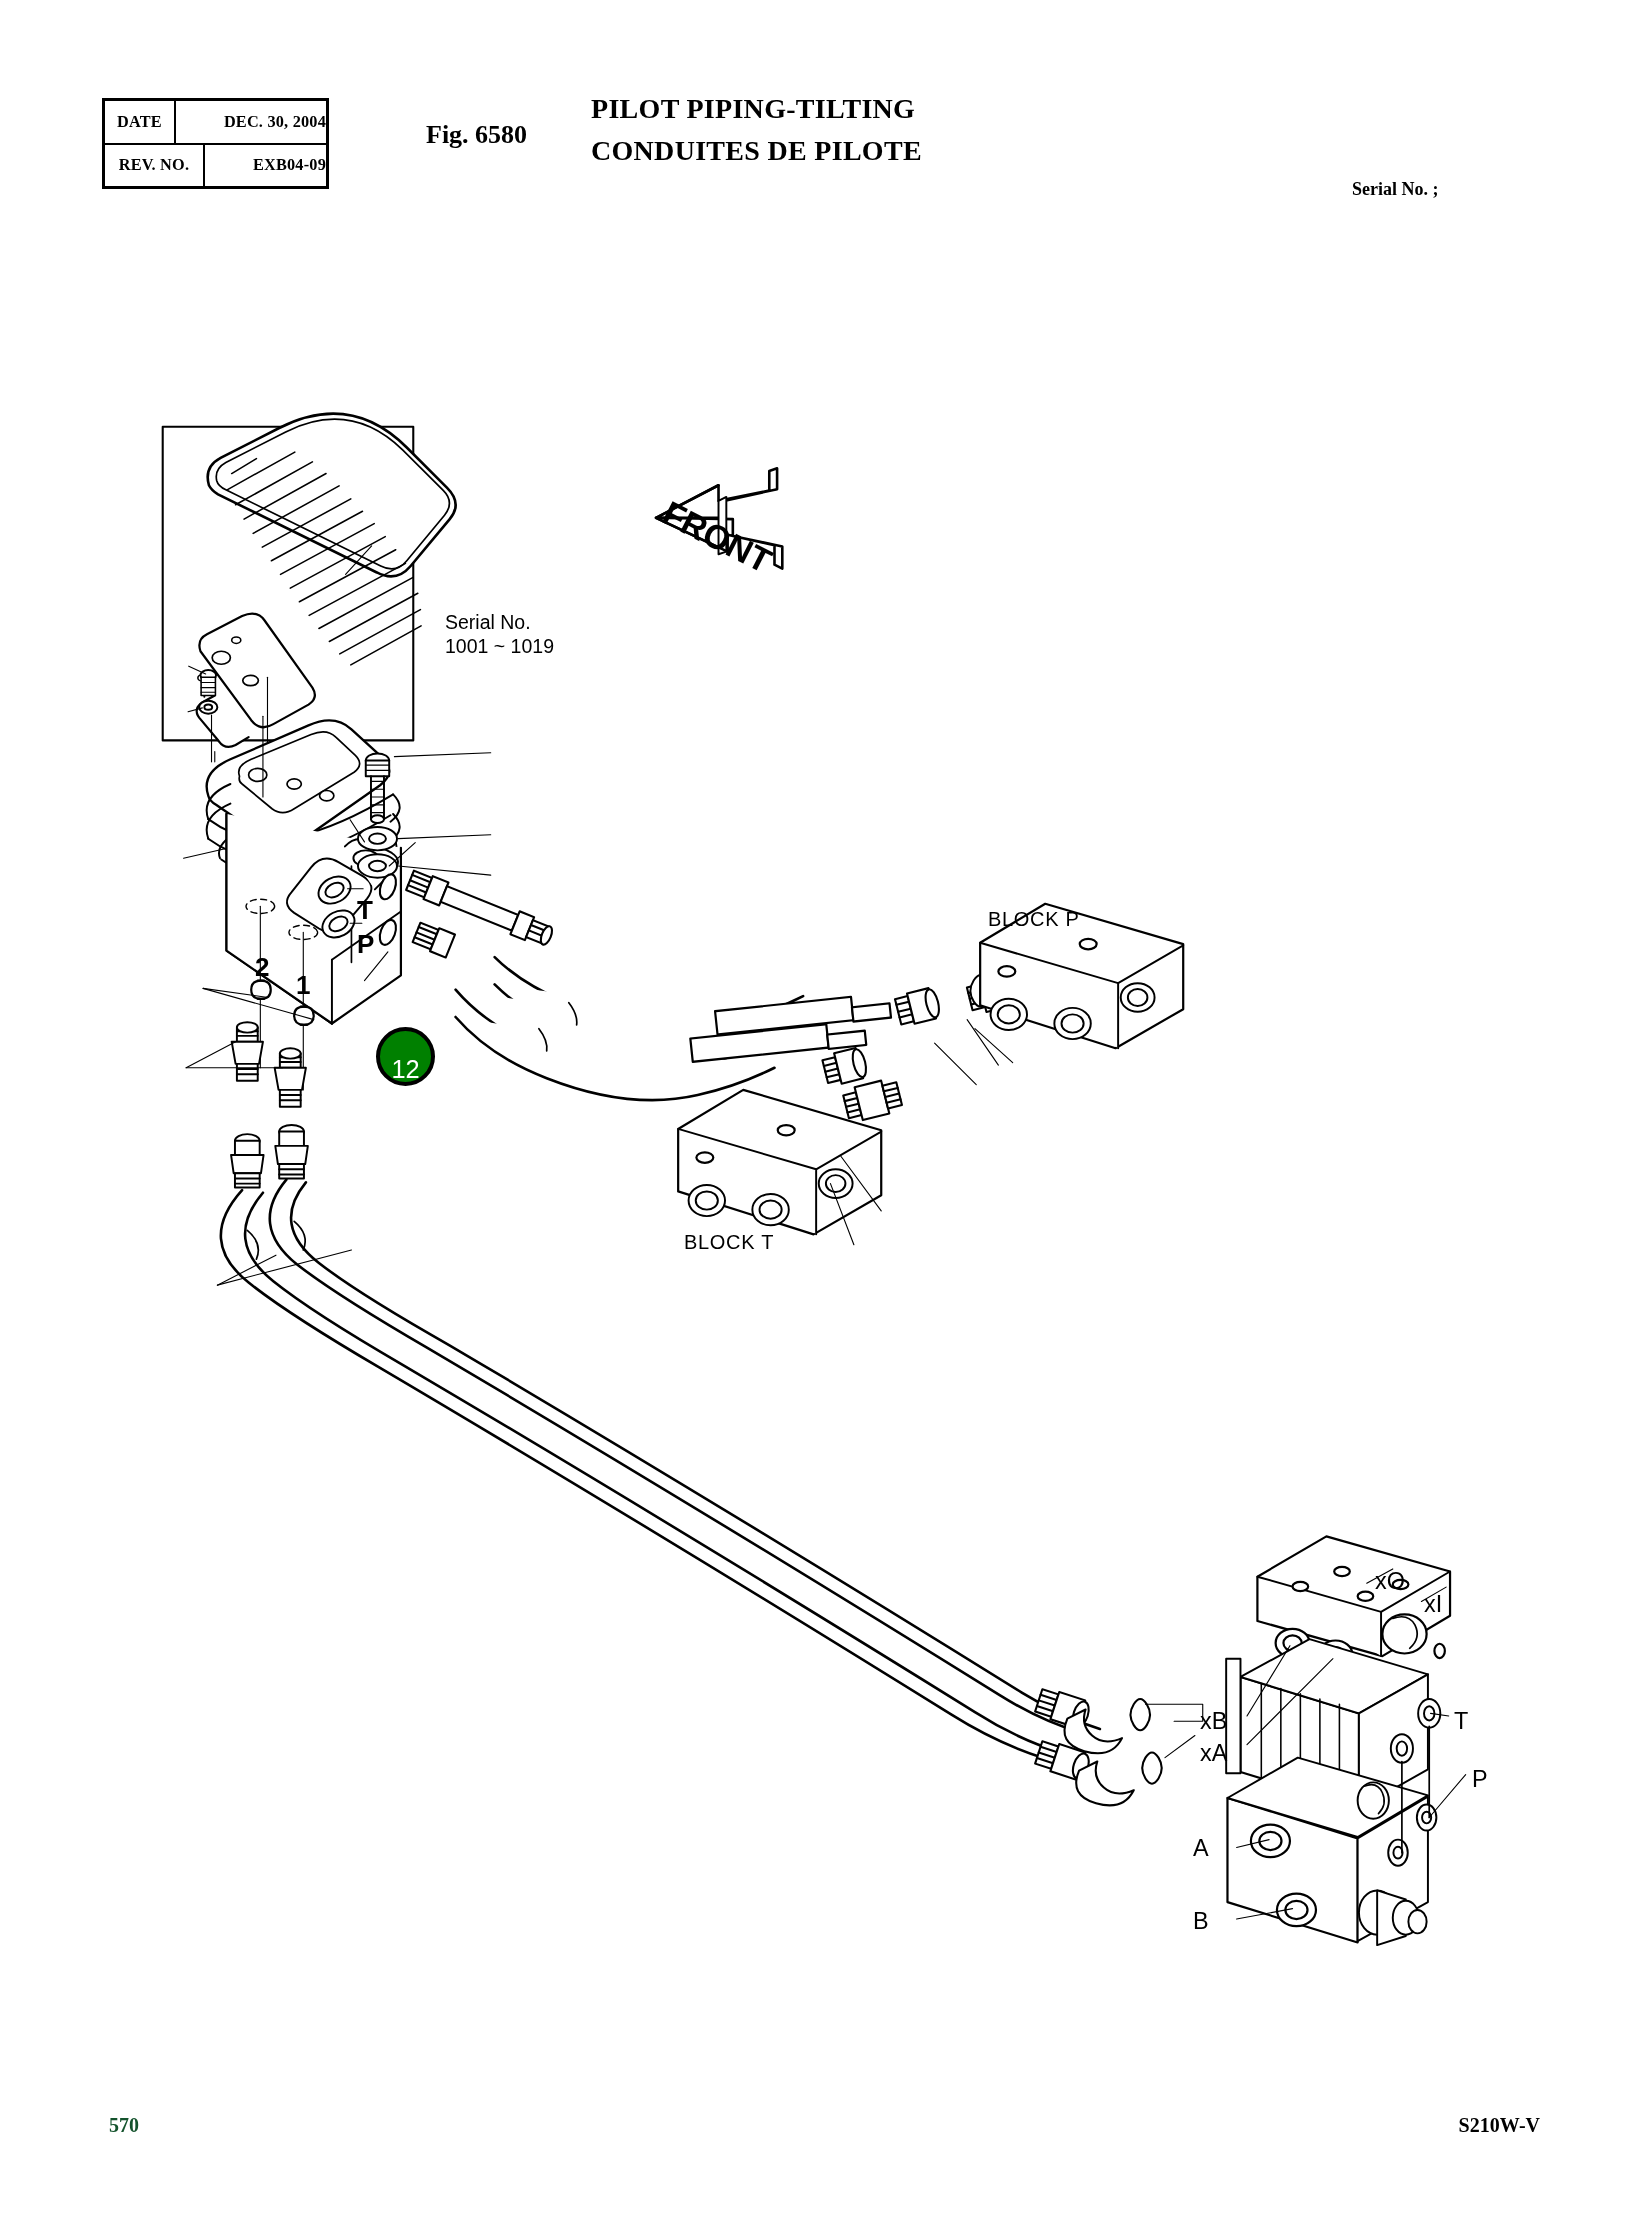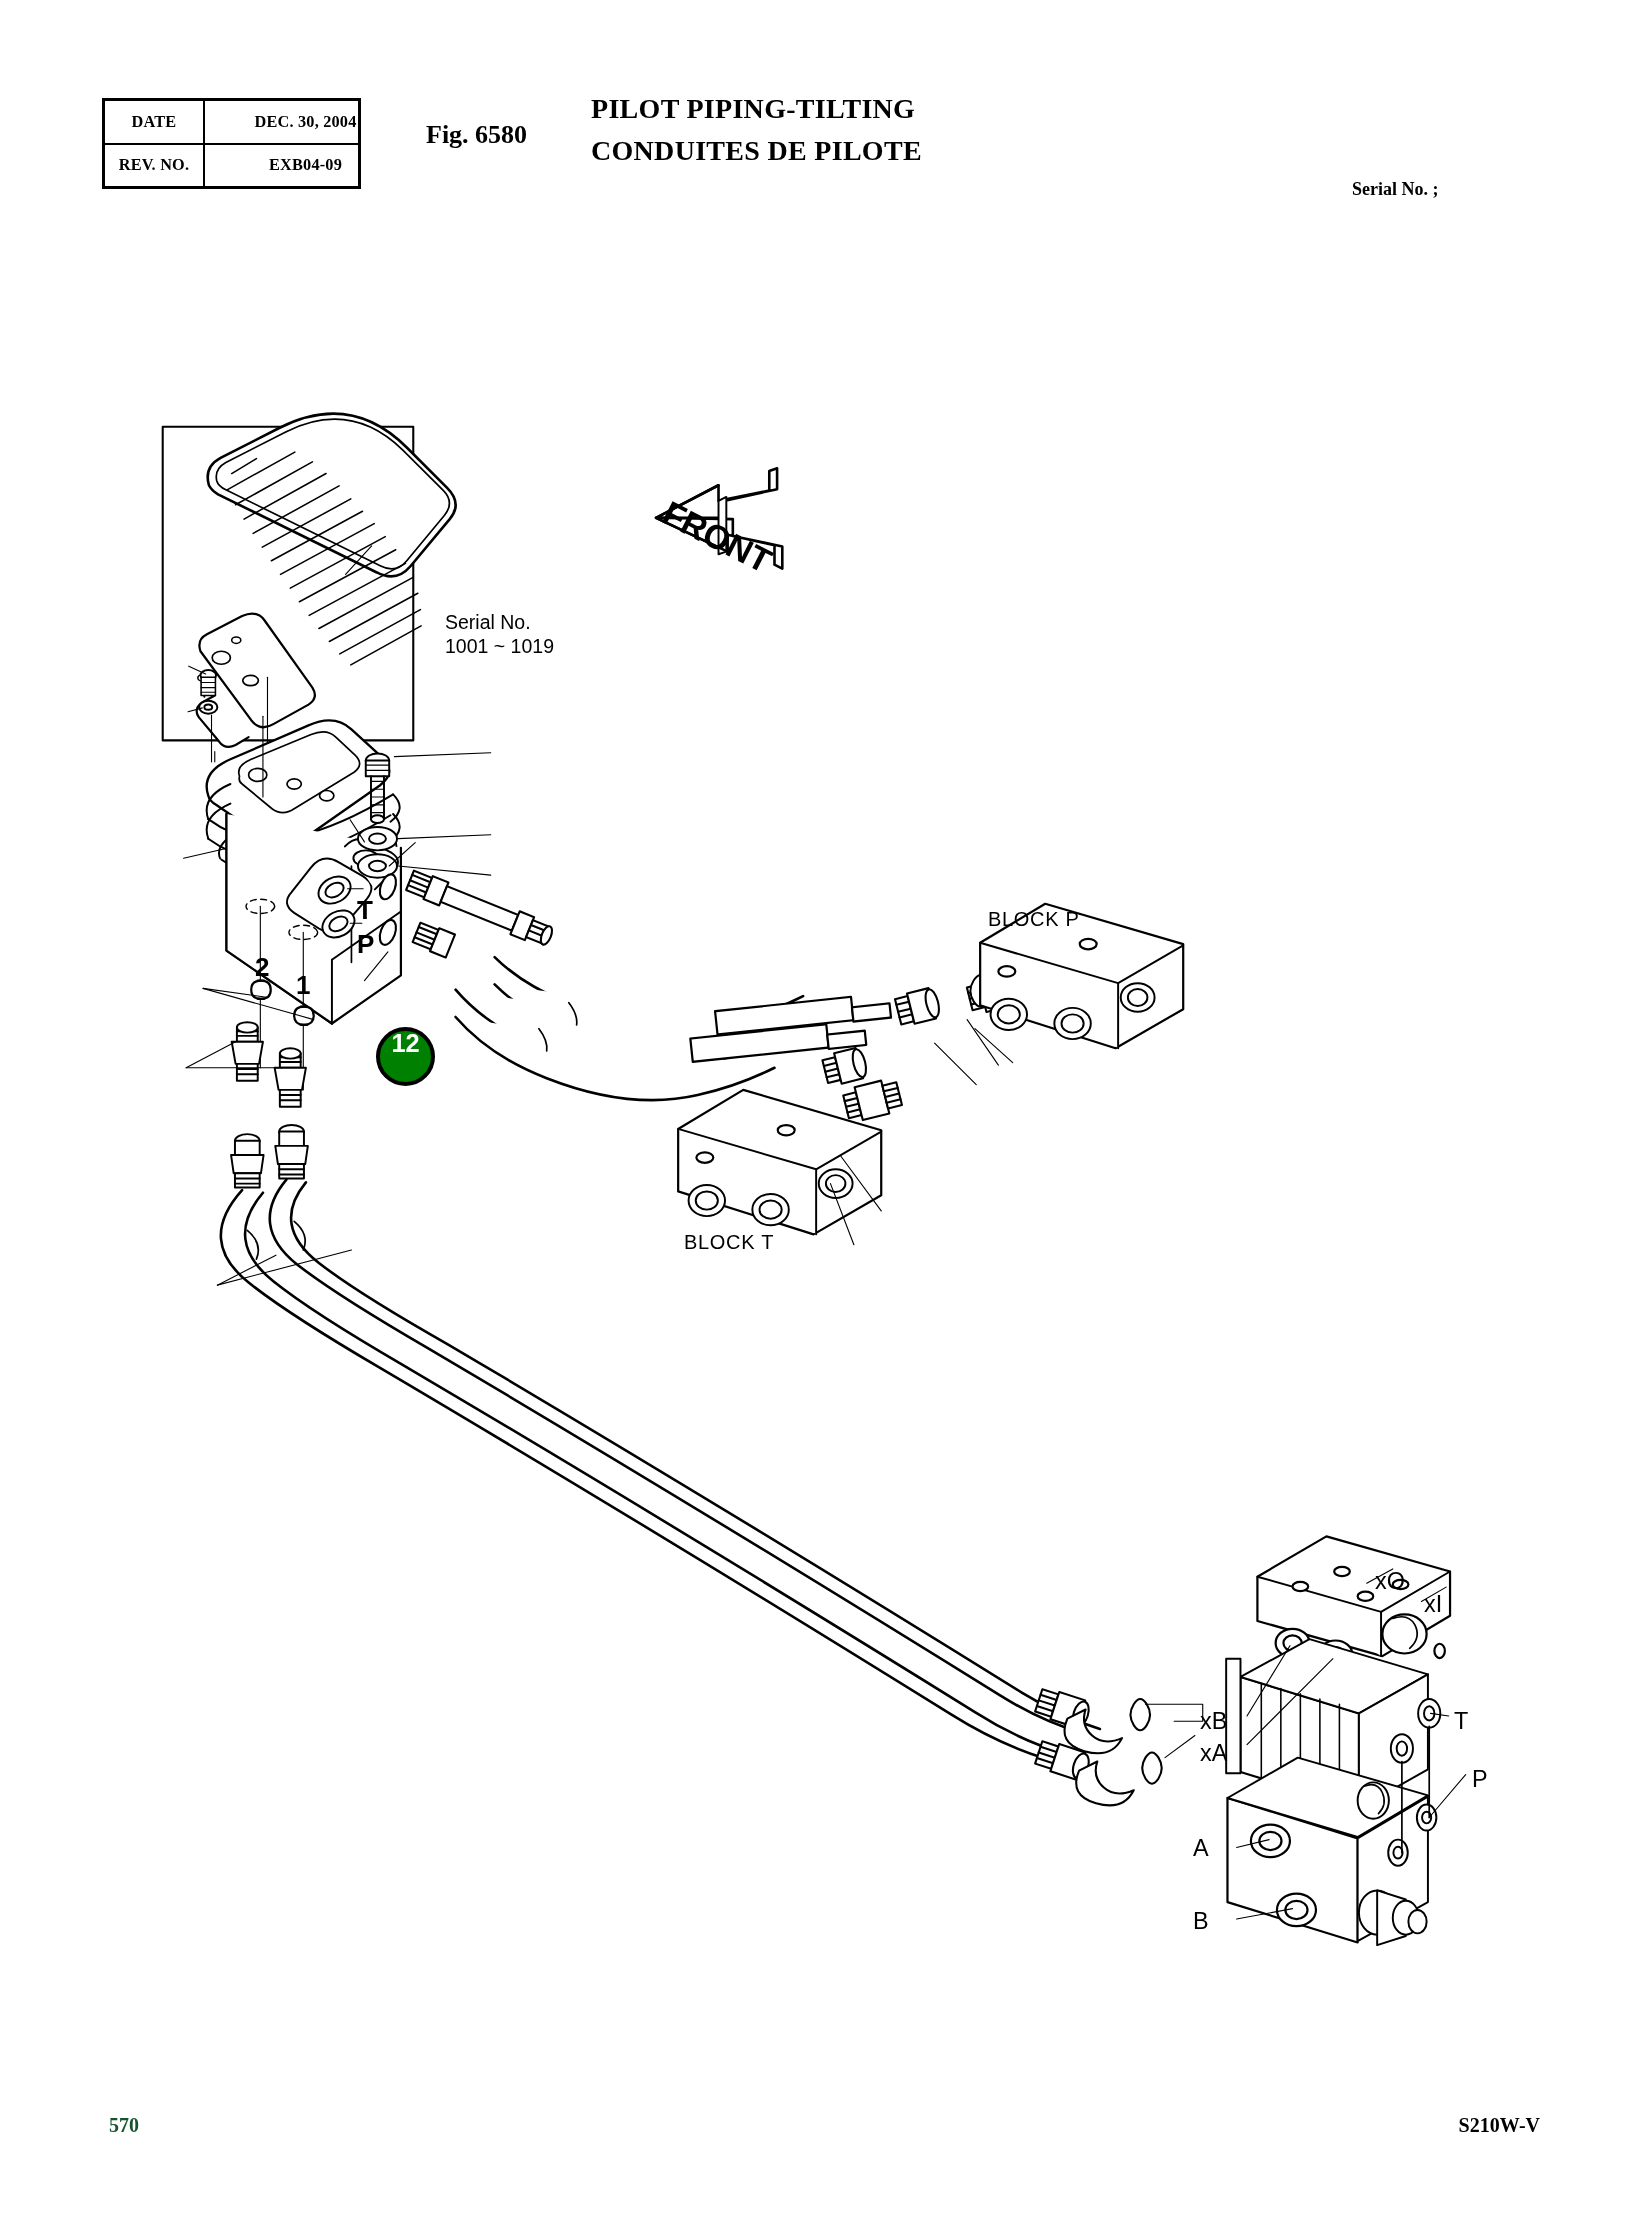--- a/index.html
+++ b/index.html
@@ -8,7 +8,7 @@
   .page{position:absolute;inset:0;background:#fff;}
 
   
-  .titleblock{position:absolute;left:102px;top:98px;width:259px;height:91px;
+  .titleblock{position:absolute;left:102px;top:98px;width:227px;height:91px;
     border:3.3px solid #000;box-sizing:border-box;display:flex;flex-direction:column;}
   .tb-row{display:flex;flex:1 1 0;border-bottom:2.6px solid #000;}
   .tb-row:last-child{border-bottom:none;}

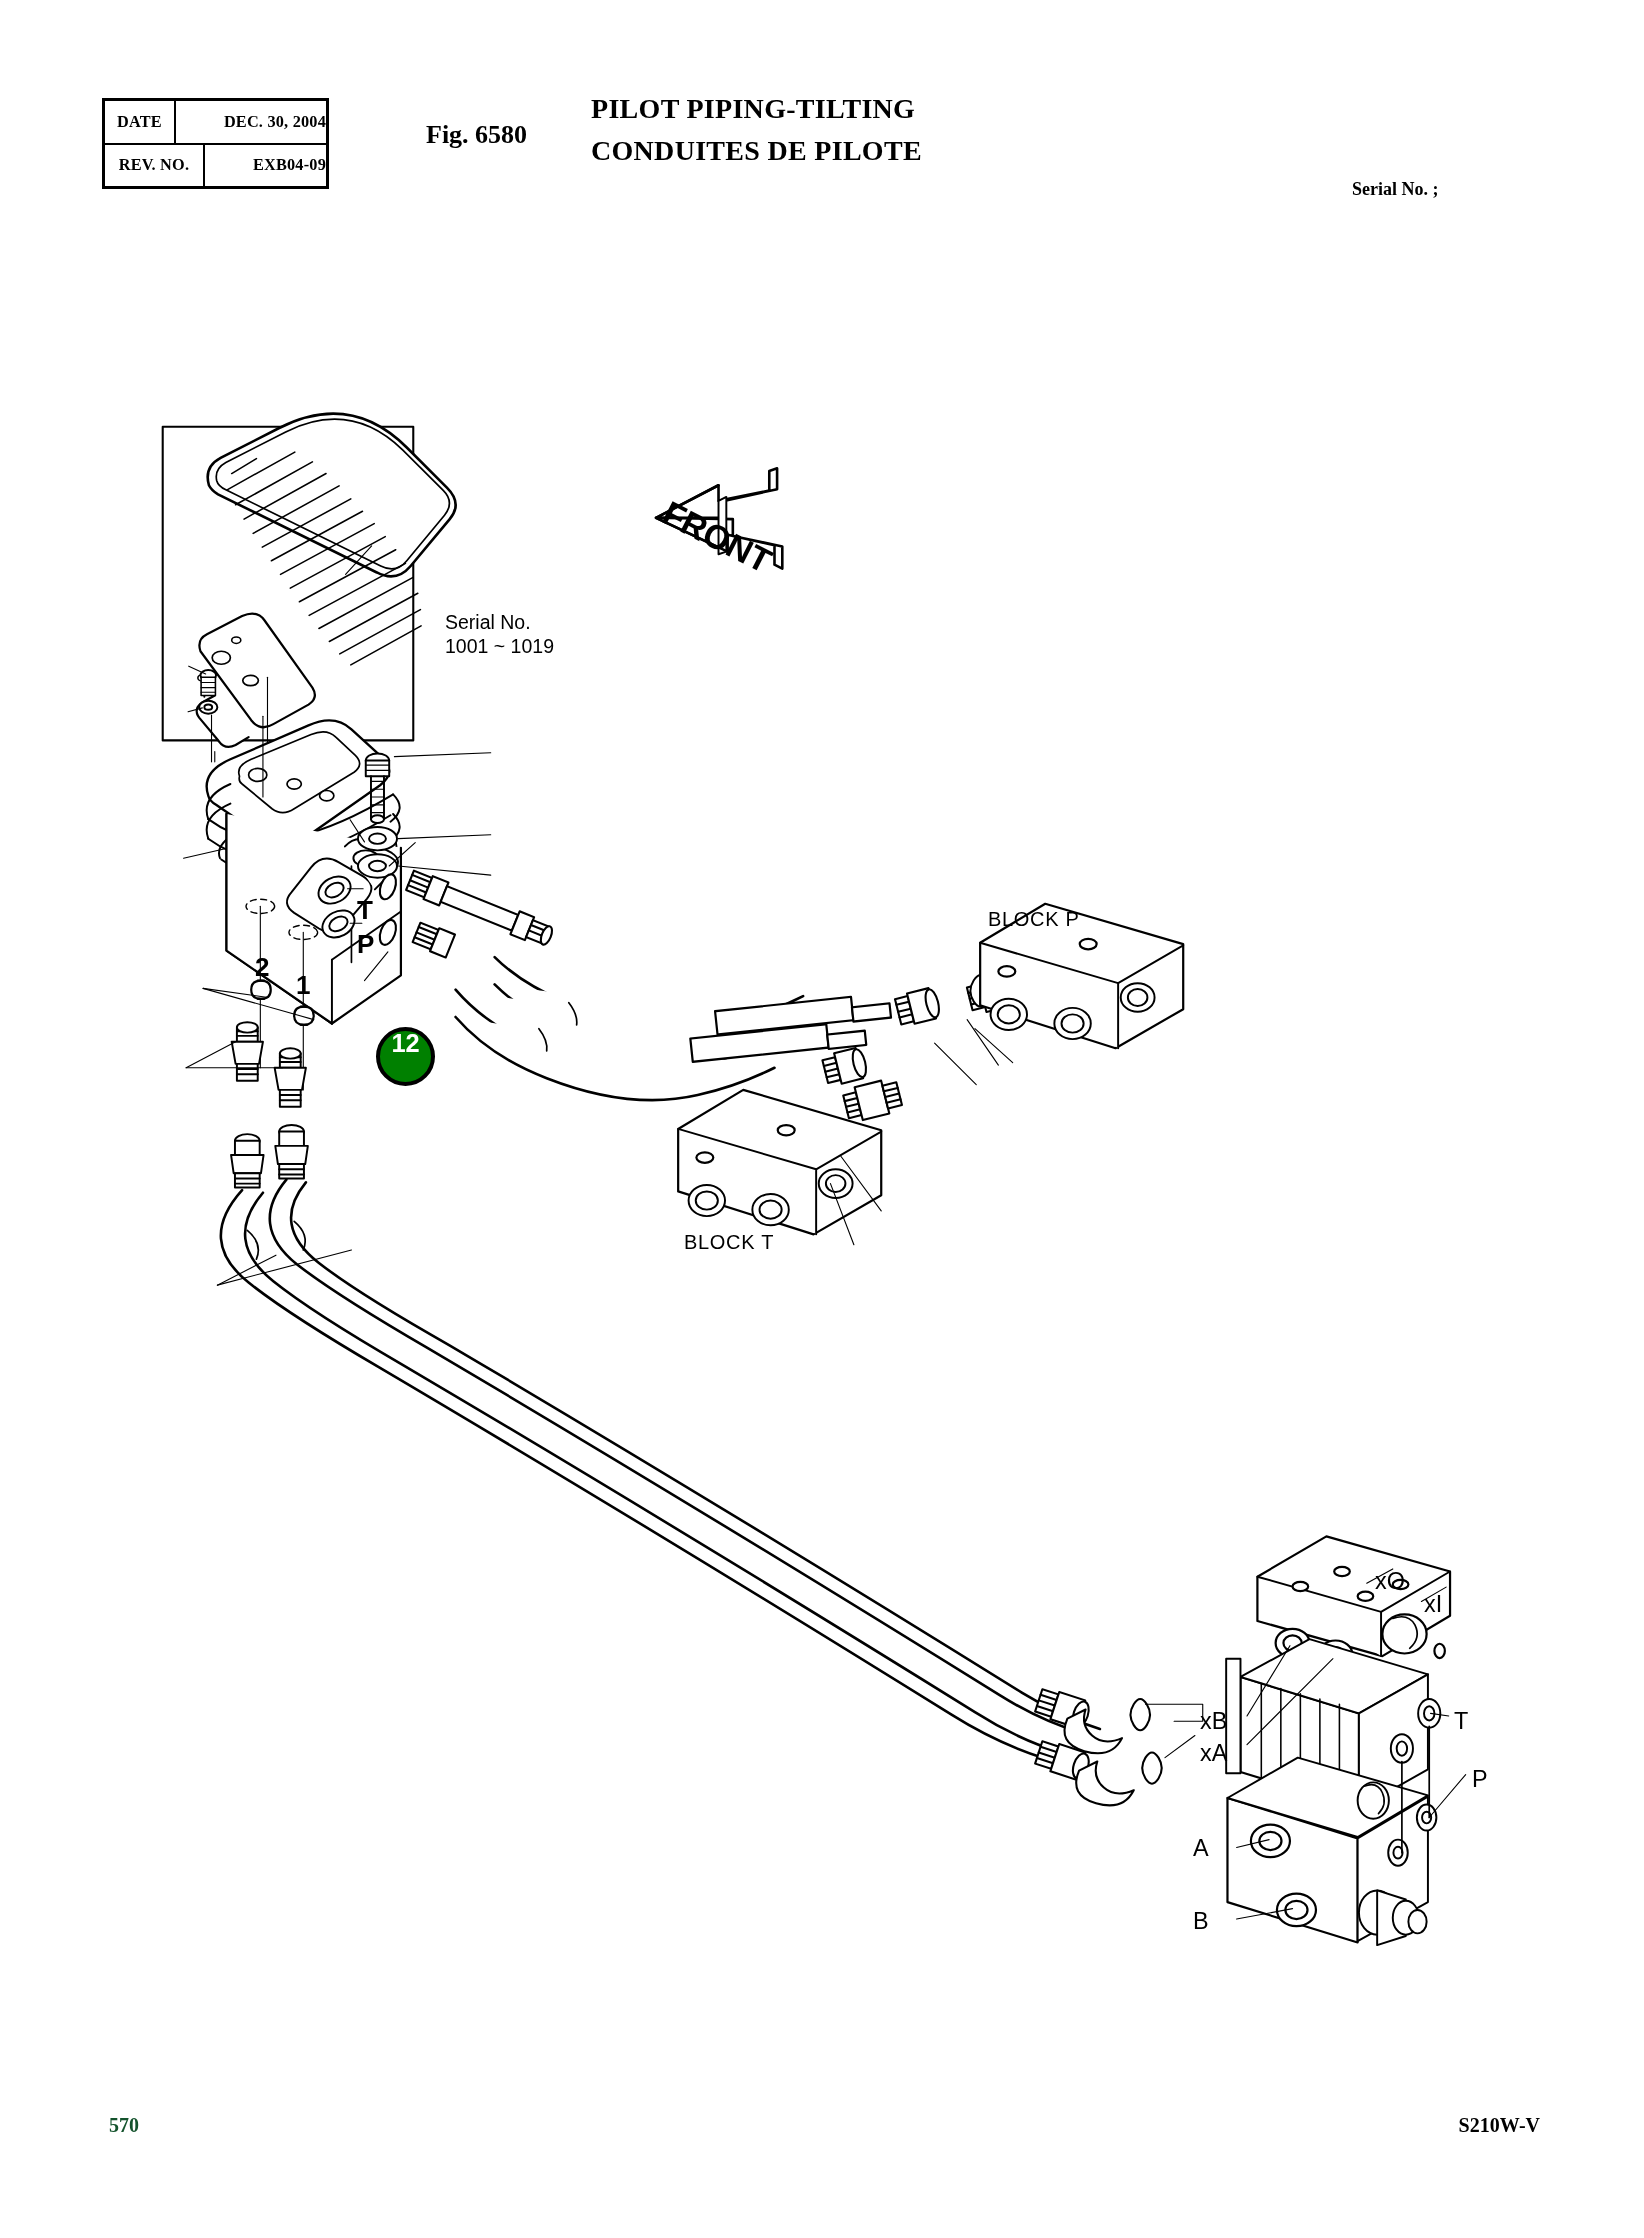--- a/index.html
+++ b/index.html
@@ -58,7 +58,7 @@
   
   .balloon{position:absolute;left:376px;top:1027px;width:59px;height:59px;border-radius:50%;
     background:#008000;border:4.6px solid #000;box-sizing:border-box;
-    display:flex;align-items:flex-start;justify-content:center;font-weight:bold;}
+    display:flex;align-items:flex-end;justify-content:center;}
   .balloon span{color:#fff;font-size:25.4px;font-family:"Liberation Sans",sans-serif;
     line-height:1;}
 </style>

